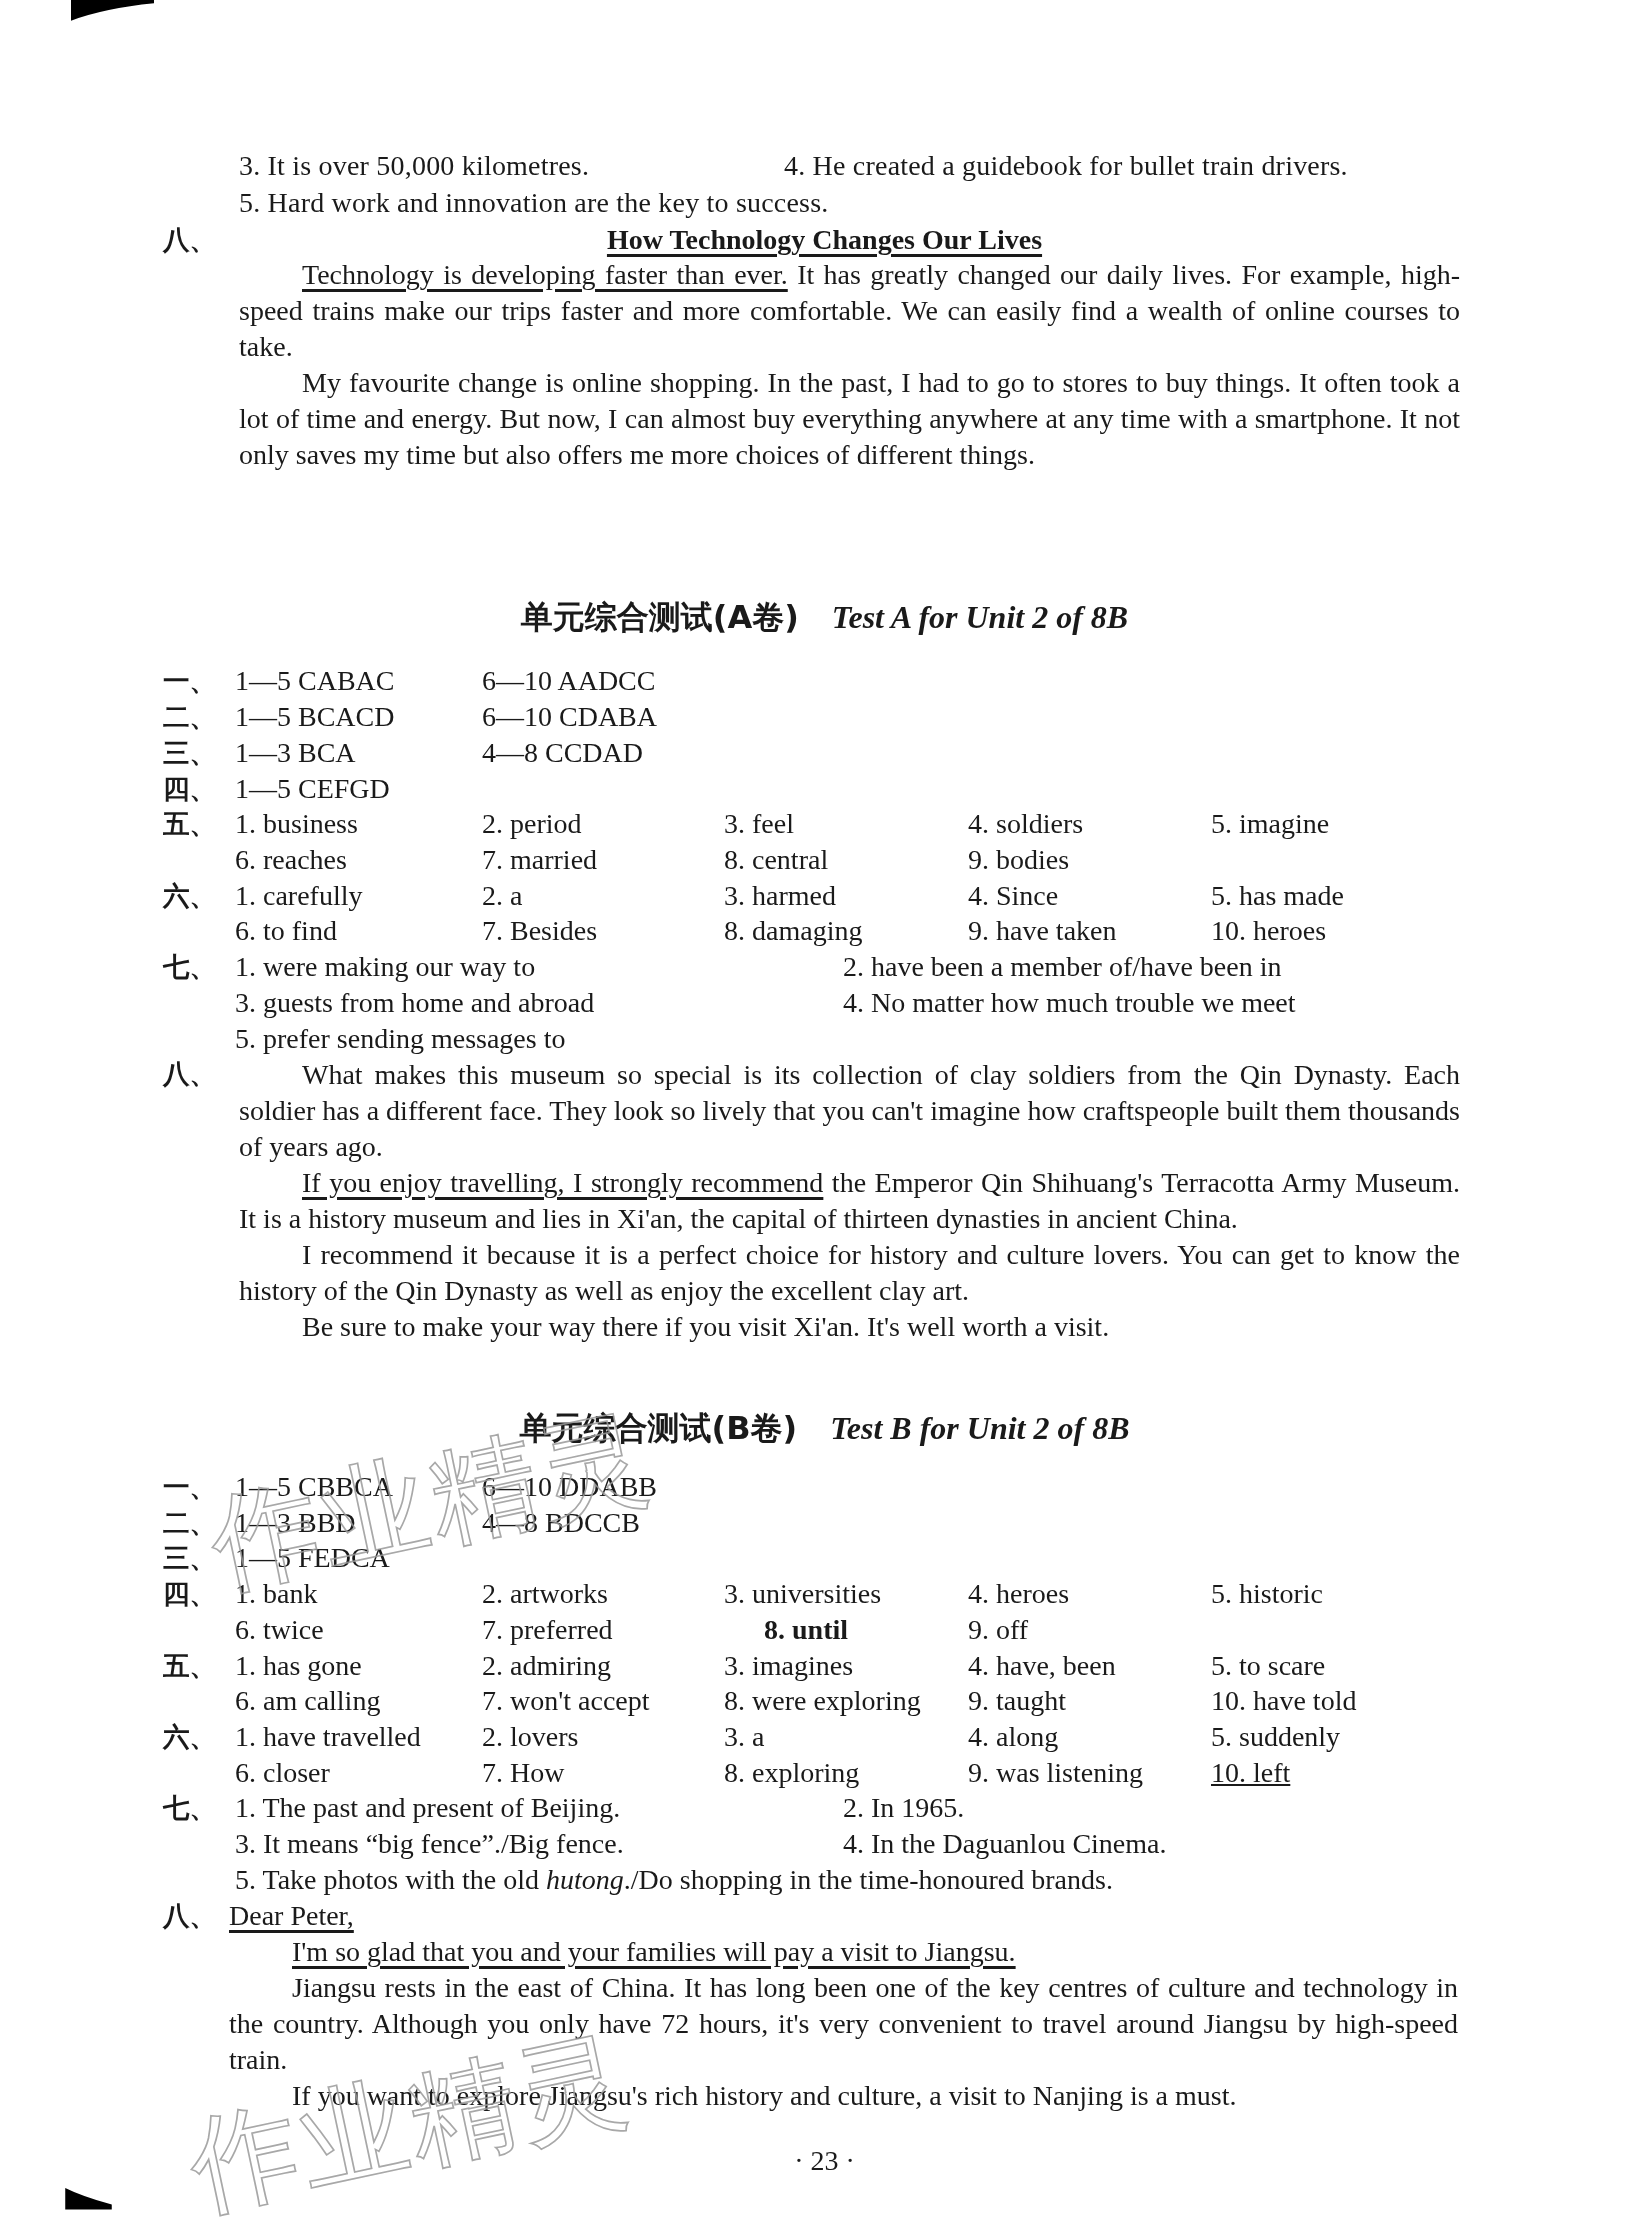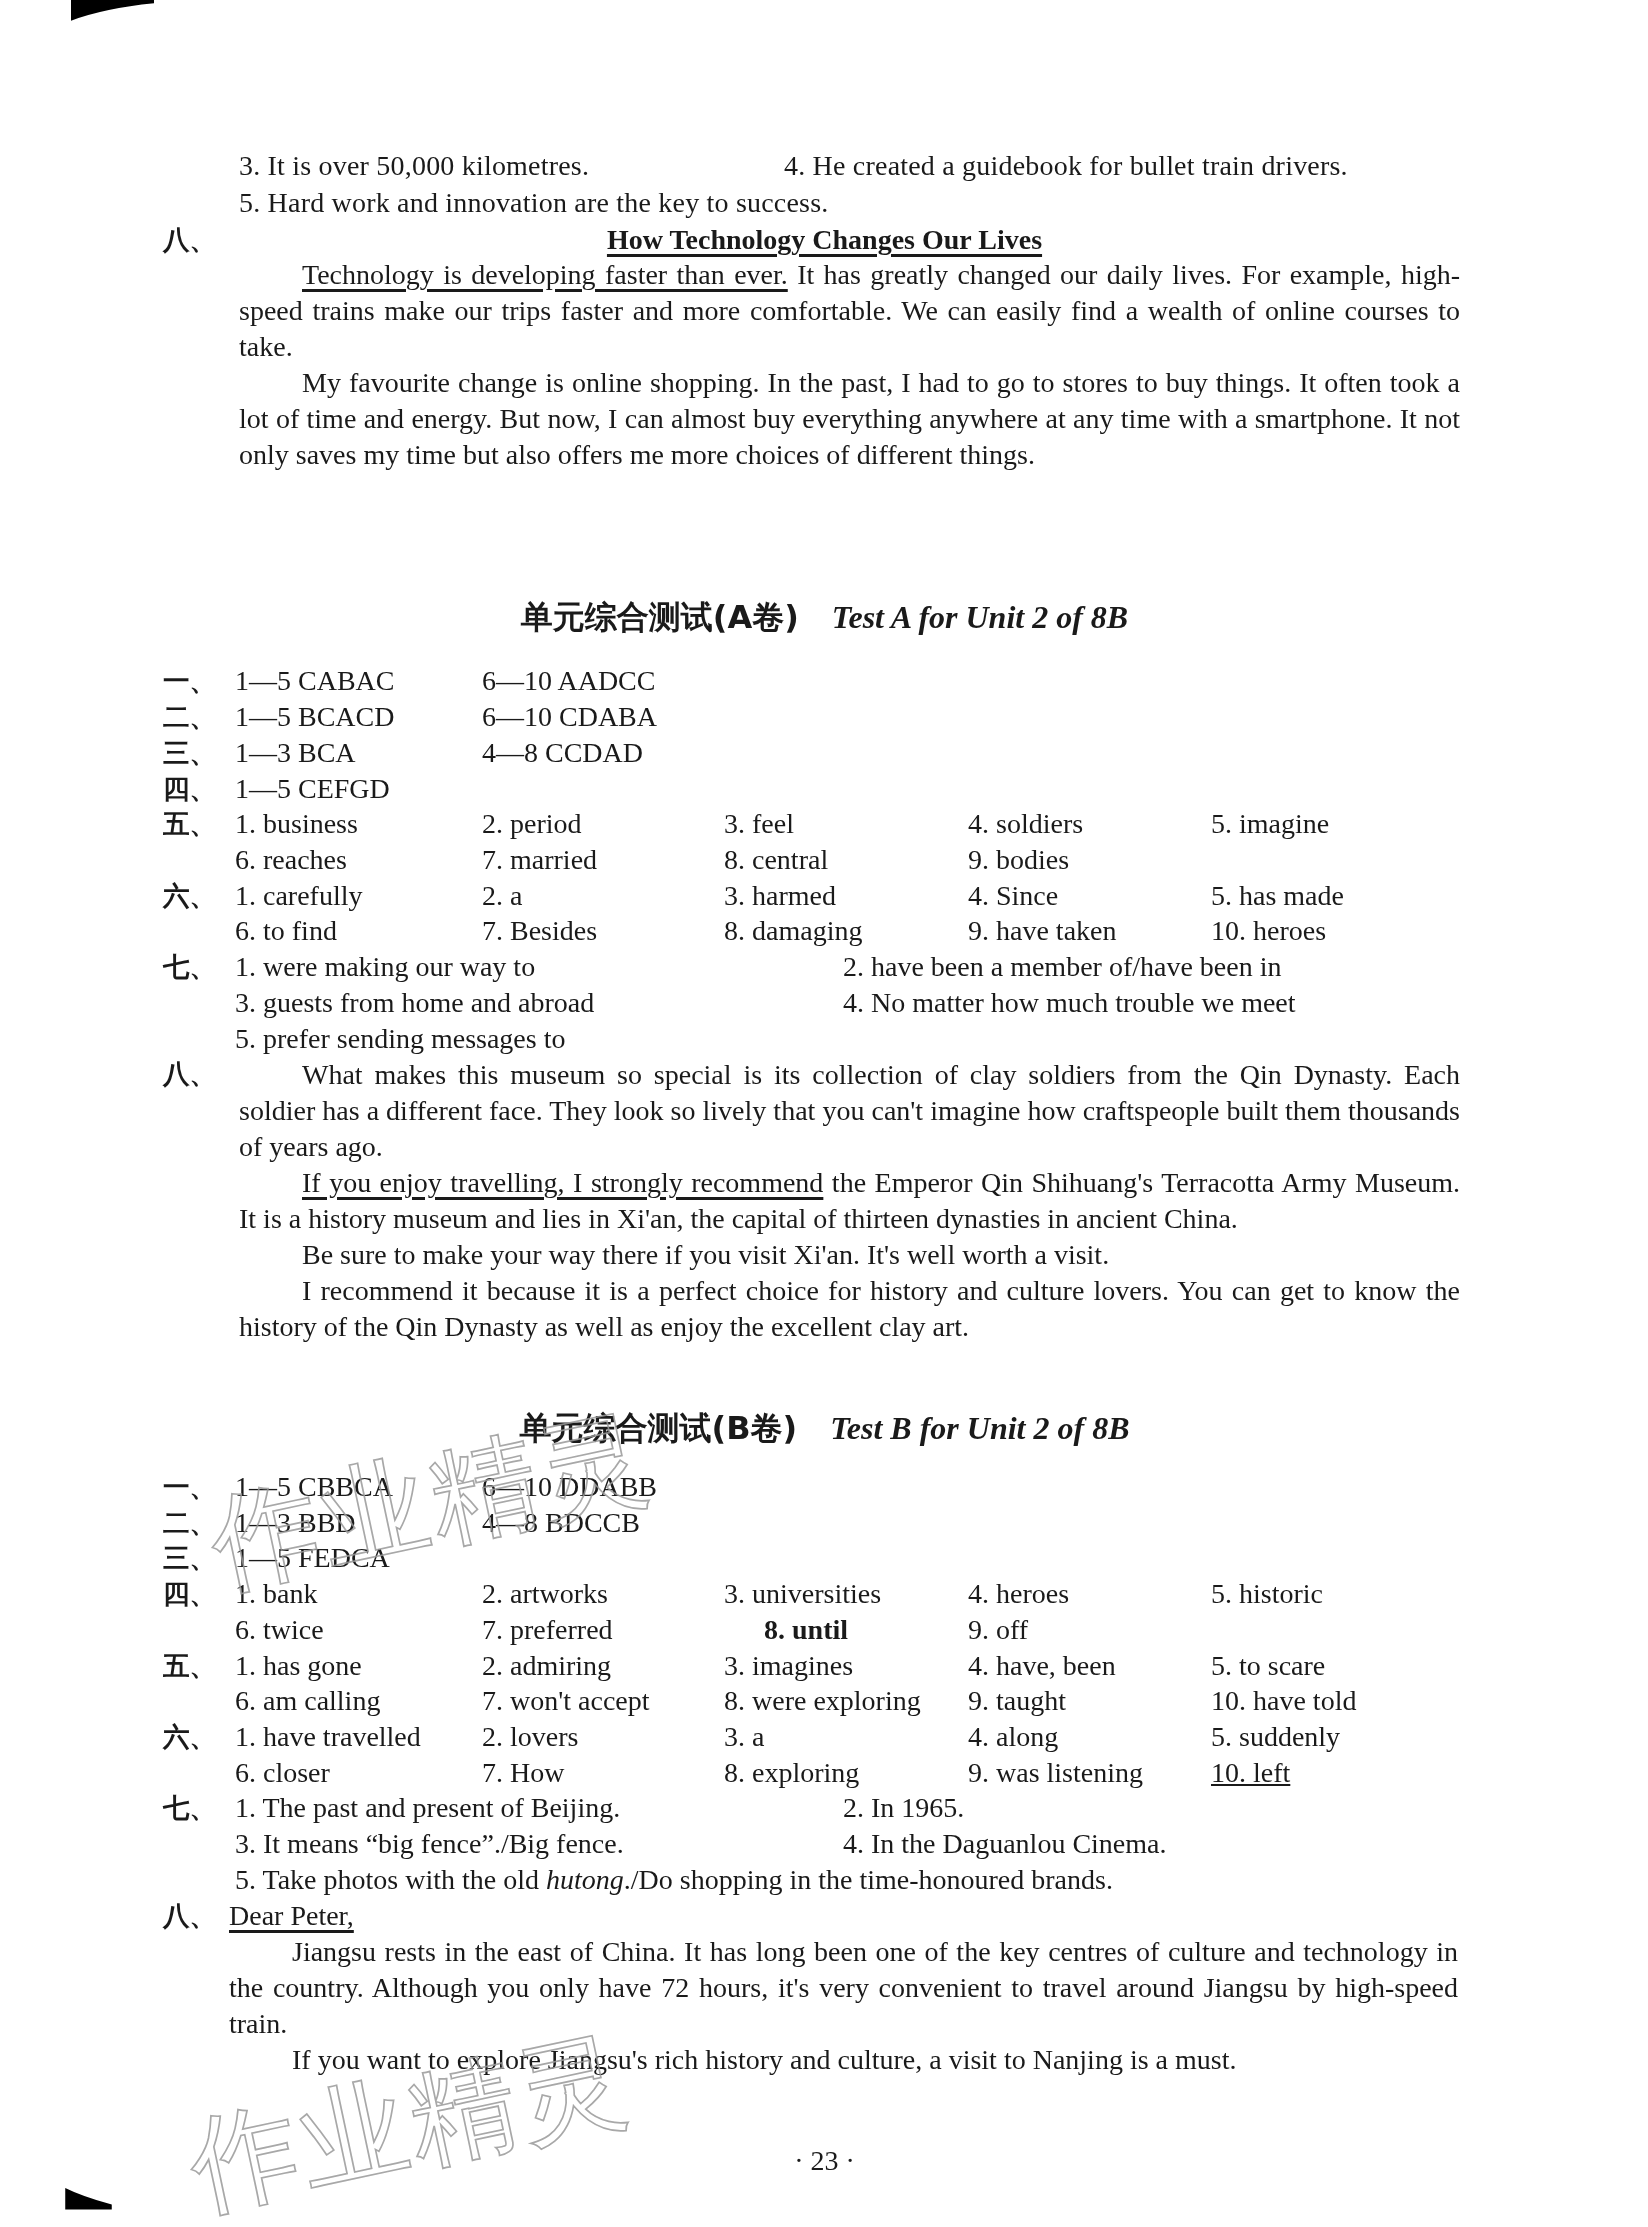--- a/index.html
+++ b/index.html
@@ -125,8 +125,8 @@
 <div class="para" style="top:1057px; line-height:36px;">
   <p>What makes this museum so special is its collection of clay soldiers from the Qin Dynasty. Each soldier has a different face. They look so lively that you can't imagine how craftspeople built them thousands of years ago.</p>
   <p><span class="u">If you enjoy travelling, I strongly recommend</span><span> the Emperor Qin Shihuang's Terracotta Army Museum. It is a history museum and lies in Xi'an, the capital of thirteen dynasties in ancient China.</span></p>
+  <p>I recommend it because it is a perfect choice for history and culture lovers. You can get to know the history of the Qin Dynasty as well as enjoy the excellent clay art.</p>
   <p>Be sure to make your way there if you visit Xi'an. It's well worth a visit.</p>
-  <p>I recommend it because it is a perfect choice for history and culture lovers. You can get to know the history of the Qin Dynasty as well as enjoy the excellent clay art.</p>
 </div>
 
 <div class="heading" style="top:1409px;">

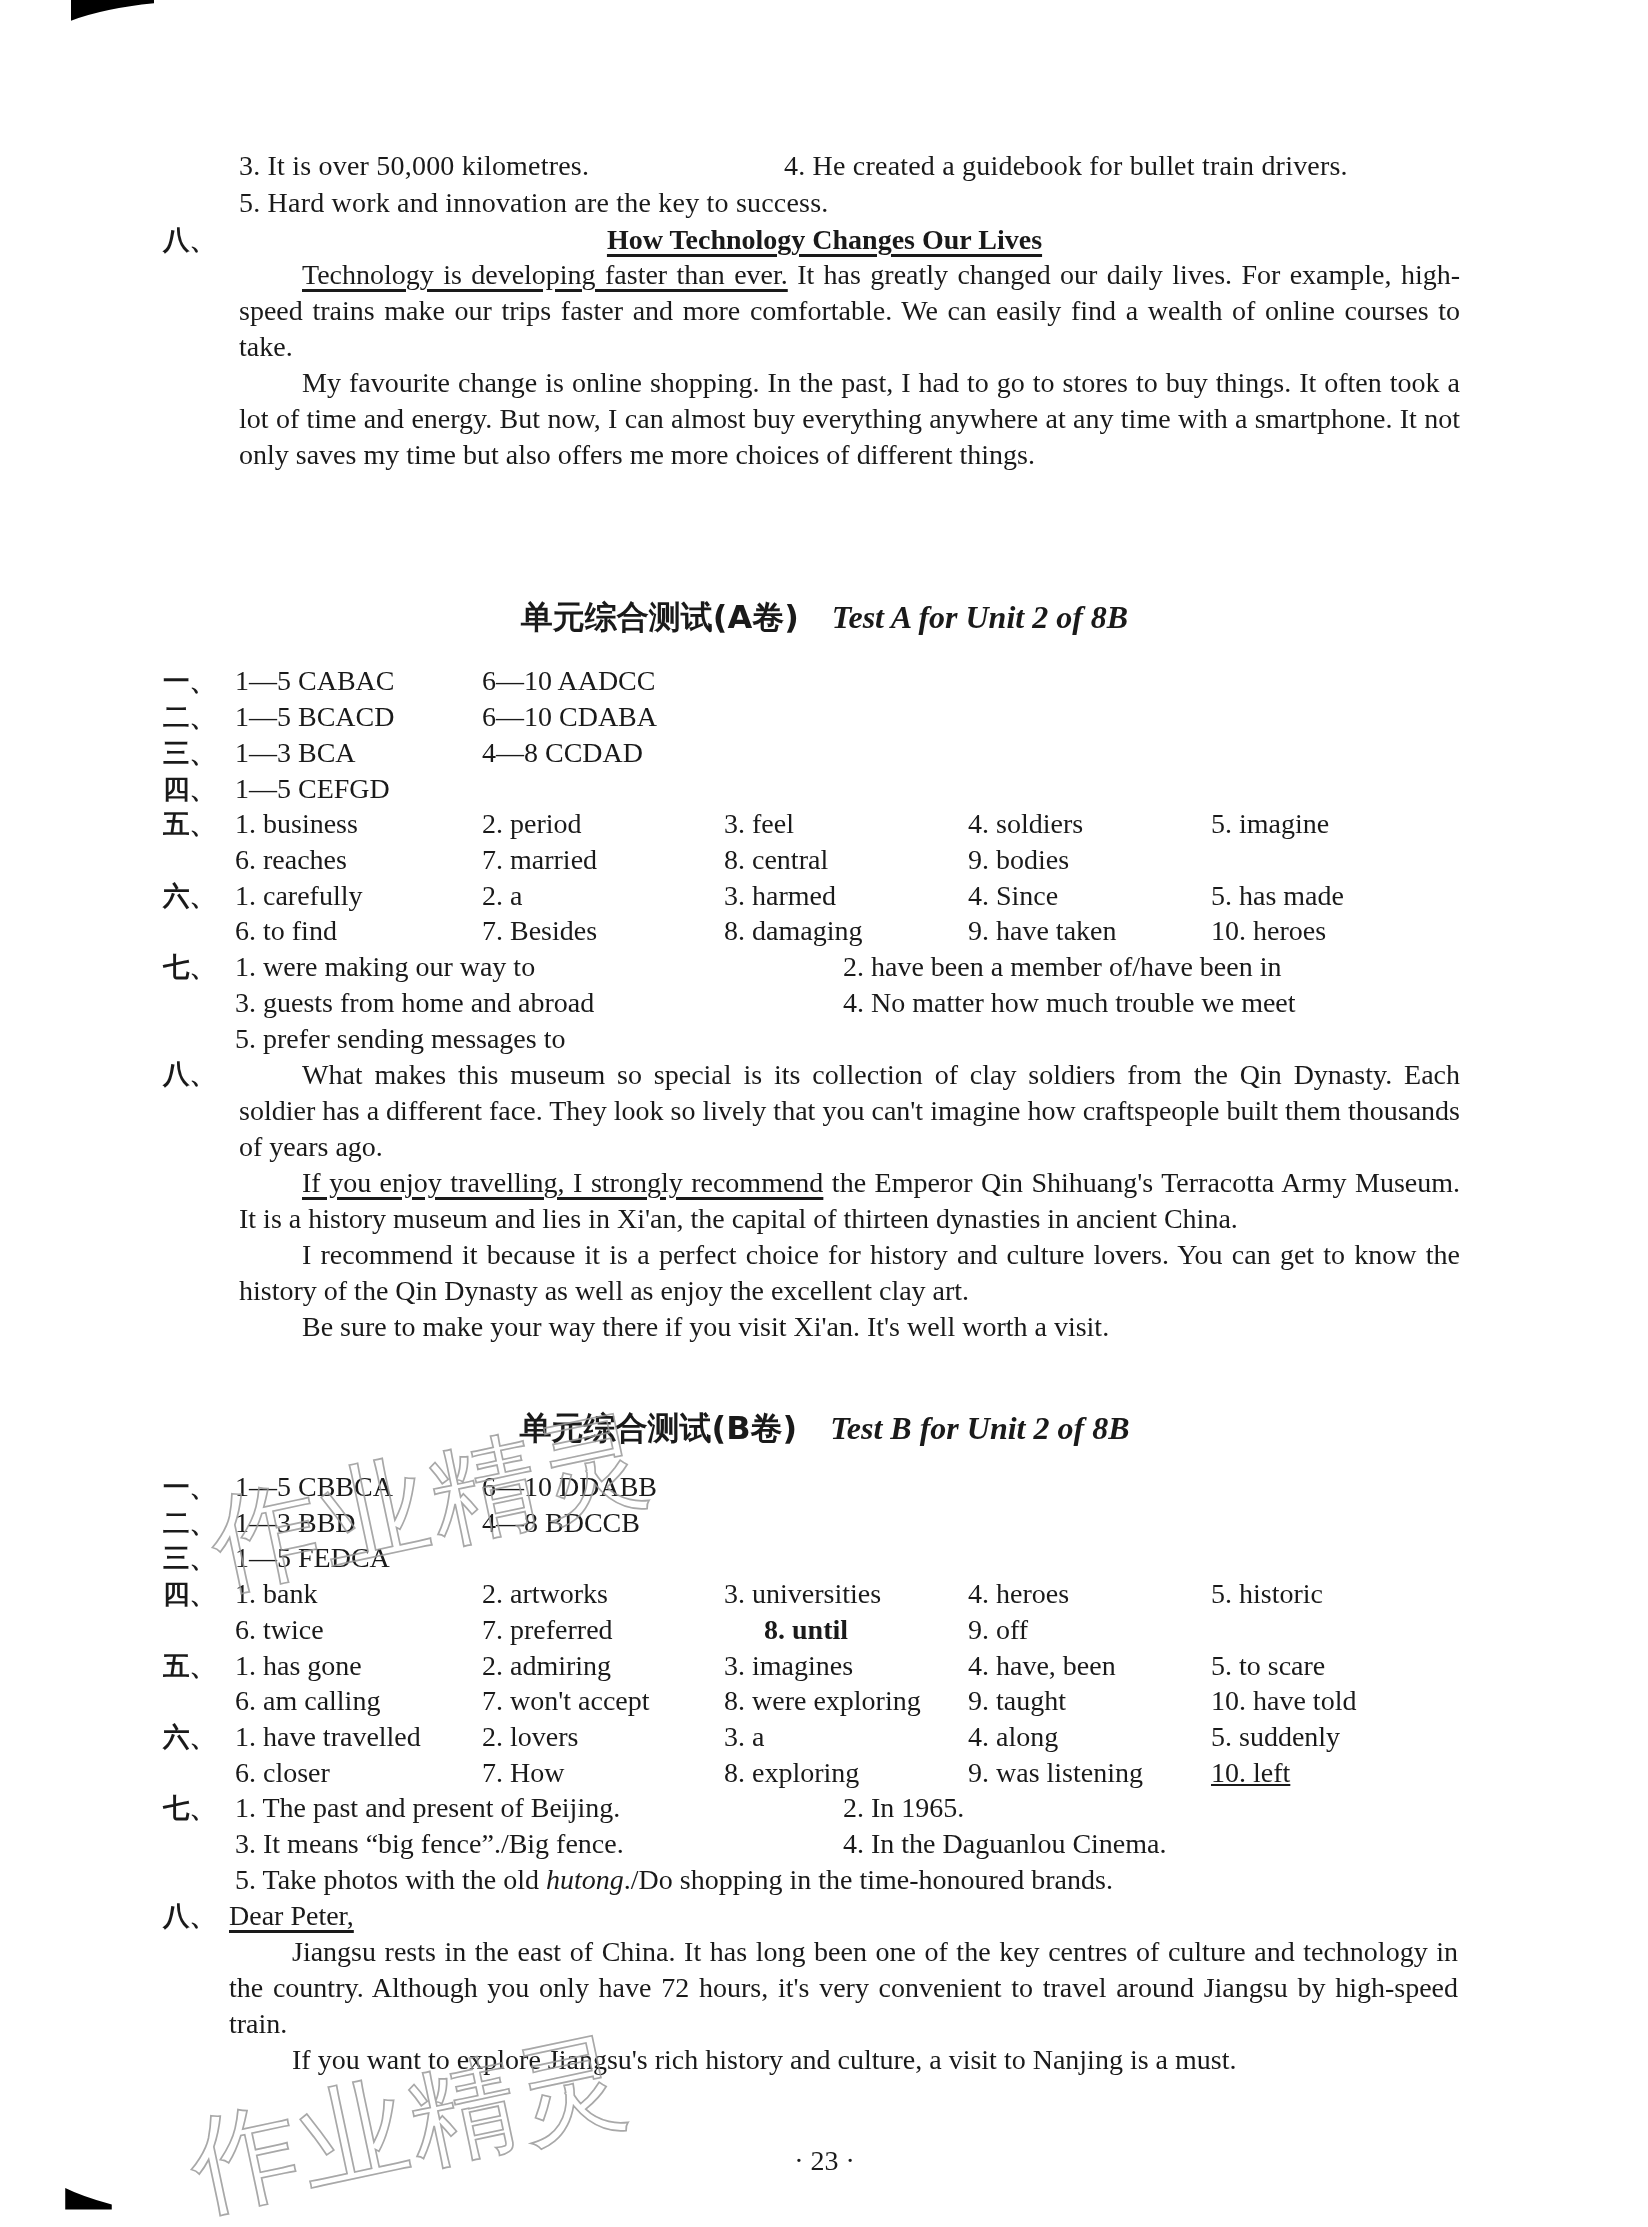--- a/index.html
+++ b/index.html
@@ -189,6 +189,7 @@
 <div class="cjk" style="left:163px; top:1899px;">八、</div>
 <div class="num u" style="left:229px; top:1899px;">Dear Peter,</div>
 <div class="para b8" style="top:1934px;">
+  <p><span class="u">I'm so glad that you and your families will pay a visit to Jiangsu.</span></p>
   <p>Jiangsu rests in the east of China. It has long been one of the key centres of culture and technology in the country. Although you only have 72 hours, it's very convenient to travel around Jiangsu by high-speed train.</p>
   <p>If you want to explore Jiangsu's rich history and culture, a visit to Nanjing is a must.</p>
 </div>

